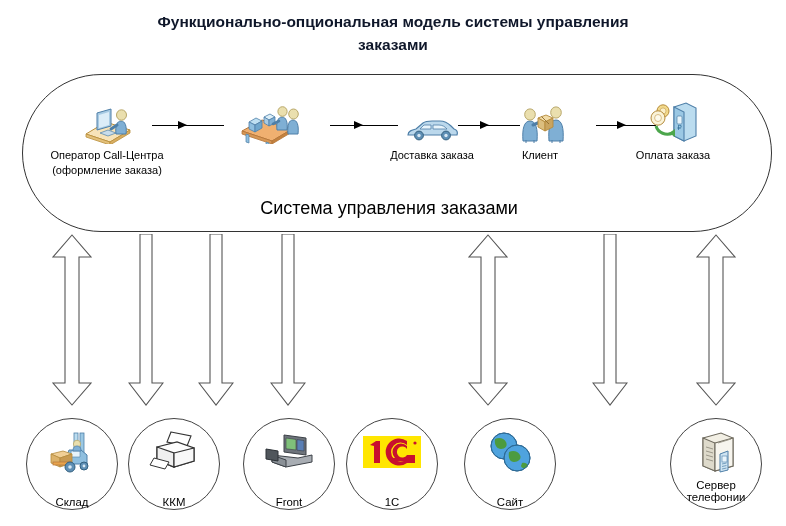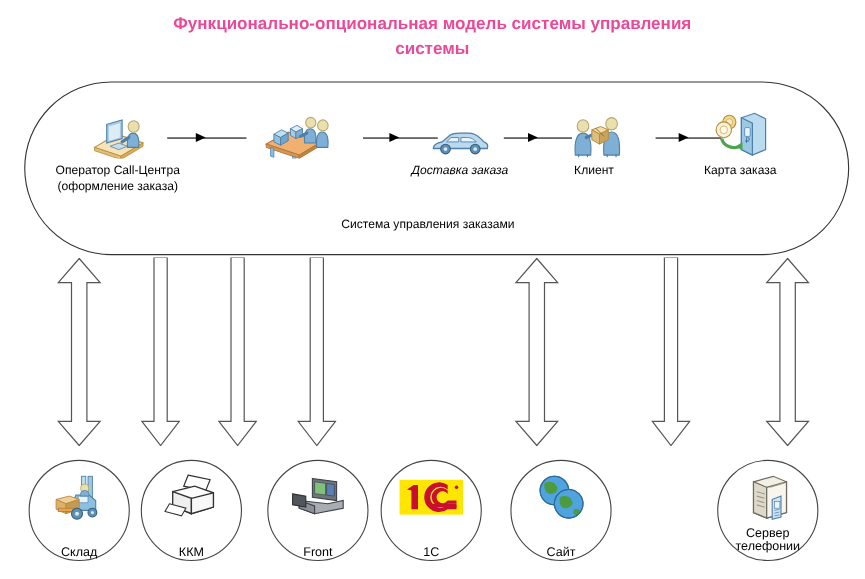--- a/index.html
+++ b/index.html
@@ -15,7 +15,7 @@
   .title{
     position:absolute;left:60px;top:10px;width:666px;
     text-align:center;font-size:15.5px;font-weight:bold;
-    line-height:23px;letter-spacing:0px;color:#ec4899;
+    line-height:23px;letter-spacing:0px;color:#0f172a;
   }
 
   

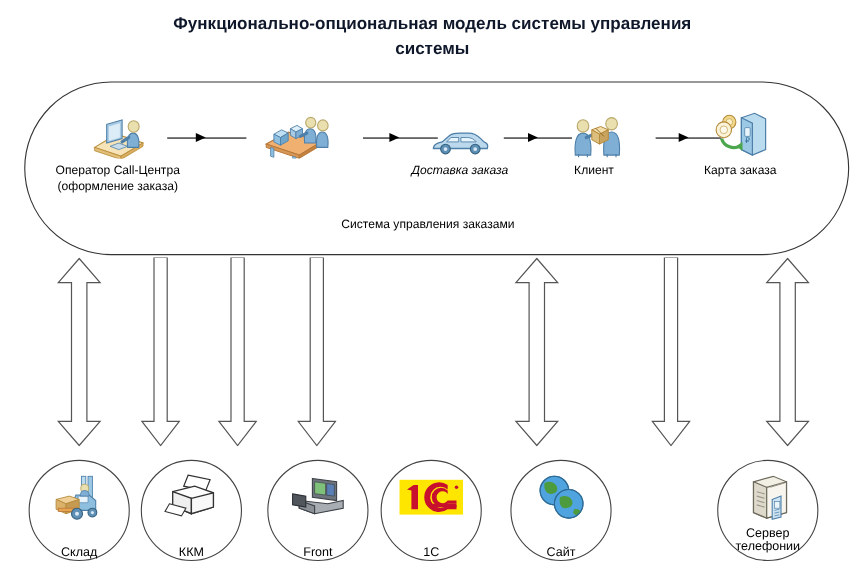--- a/index.html
+++ b/index.html
@@ -65,7 +65,7 @@
 
   <div class="title">
     <div>Функционально-опциональная модель системы управления</div>
-    <div>системы</div>
+    <div>заказами</div>
   </div>
 
   <div class="stadium"></div>

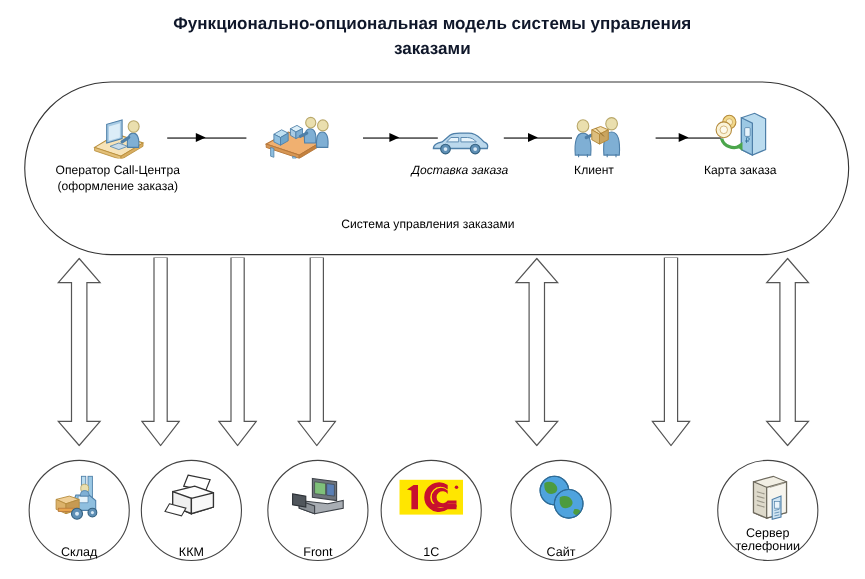--- a/index.html
+++ b/index.html
@@ -134,7 +134,7 @@
     <div class="head" style="left:24px;"></div>
   </div>
 
-  <div class="step" style="left:358px;width:120px;font-style:italic;">
+  <div class="step" style="left:372px;width:120px;">
     <div class="ico">
       <svg class="svgico" width="56" height="30" viewBox="0 0 56 30">
         <path d="M4 21 C4 17 8 16 12 15 L19 9 C21 7.5 24 7 28 7 L36 7 C40 7 44 9 47 12 L50 15 C53 16 54 18 53 21 Z" fill="#BBD8EC" stroke="#4E7FA8" stroke-width="1.2"></path>

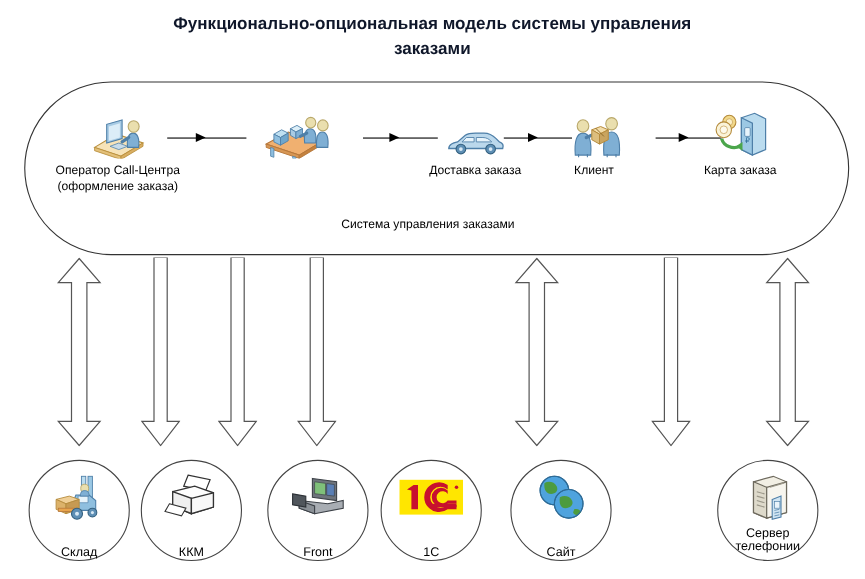--- a/index.html
+++ b/index.html
@@ -205,7 +205,7 @@
       </svg>
     </div>
     <div class="lbl">
-      <div>Карта заказа</div>
+      <div>Оплата заказа</div>
     </div>
   </div>
 

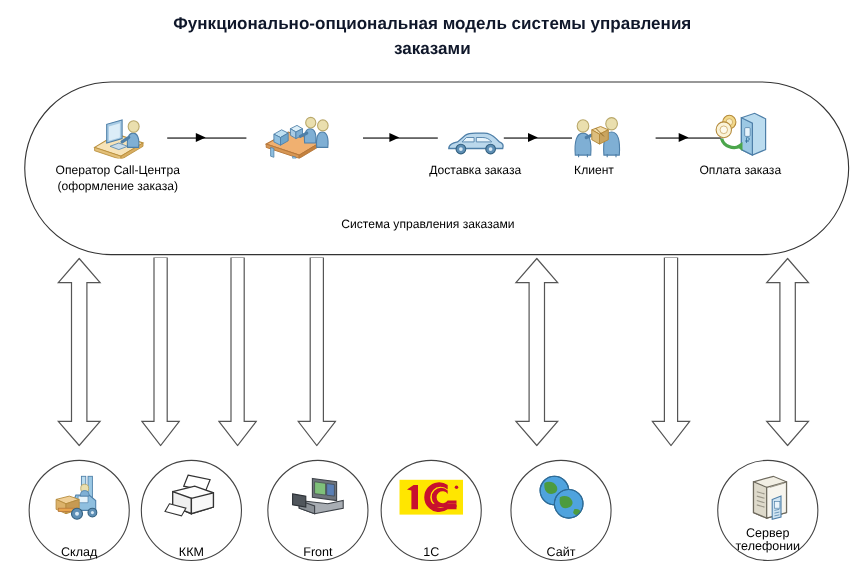--- a/index.html
+++ b/index.html
@@ -26,7 +26,7 @@
   }
   .stadium-label{
     position:absolute;left:0;top:198px;width:778px;text-align:center;
-    font-size:11px;color:#000;
+    font-size:18px;color:#000;
   }
 
   

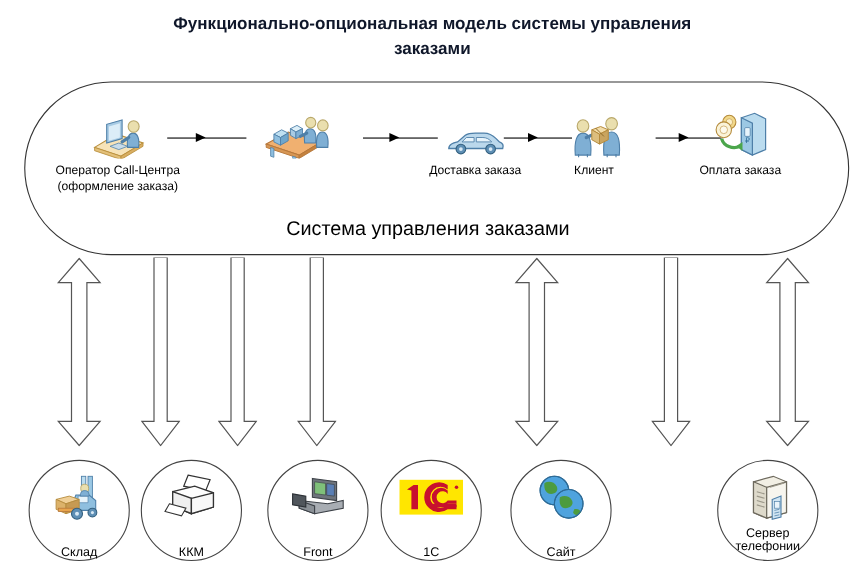--- a/index.html
+++ b/index.html
@@ -346,7 +346,7 @@
   </div>
 
 
-  <div class="node" style="left:652px;top:418px;text-decoration:underline;">
+  <div class="node" style="left:670px;top:418px;text-decoration:underline;">
     <div class="nico">
       <svg class="svgico" width="46" height="44" viewBox="0 0 46 44">
 

